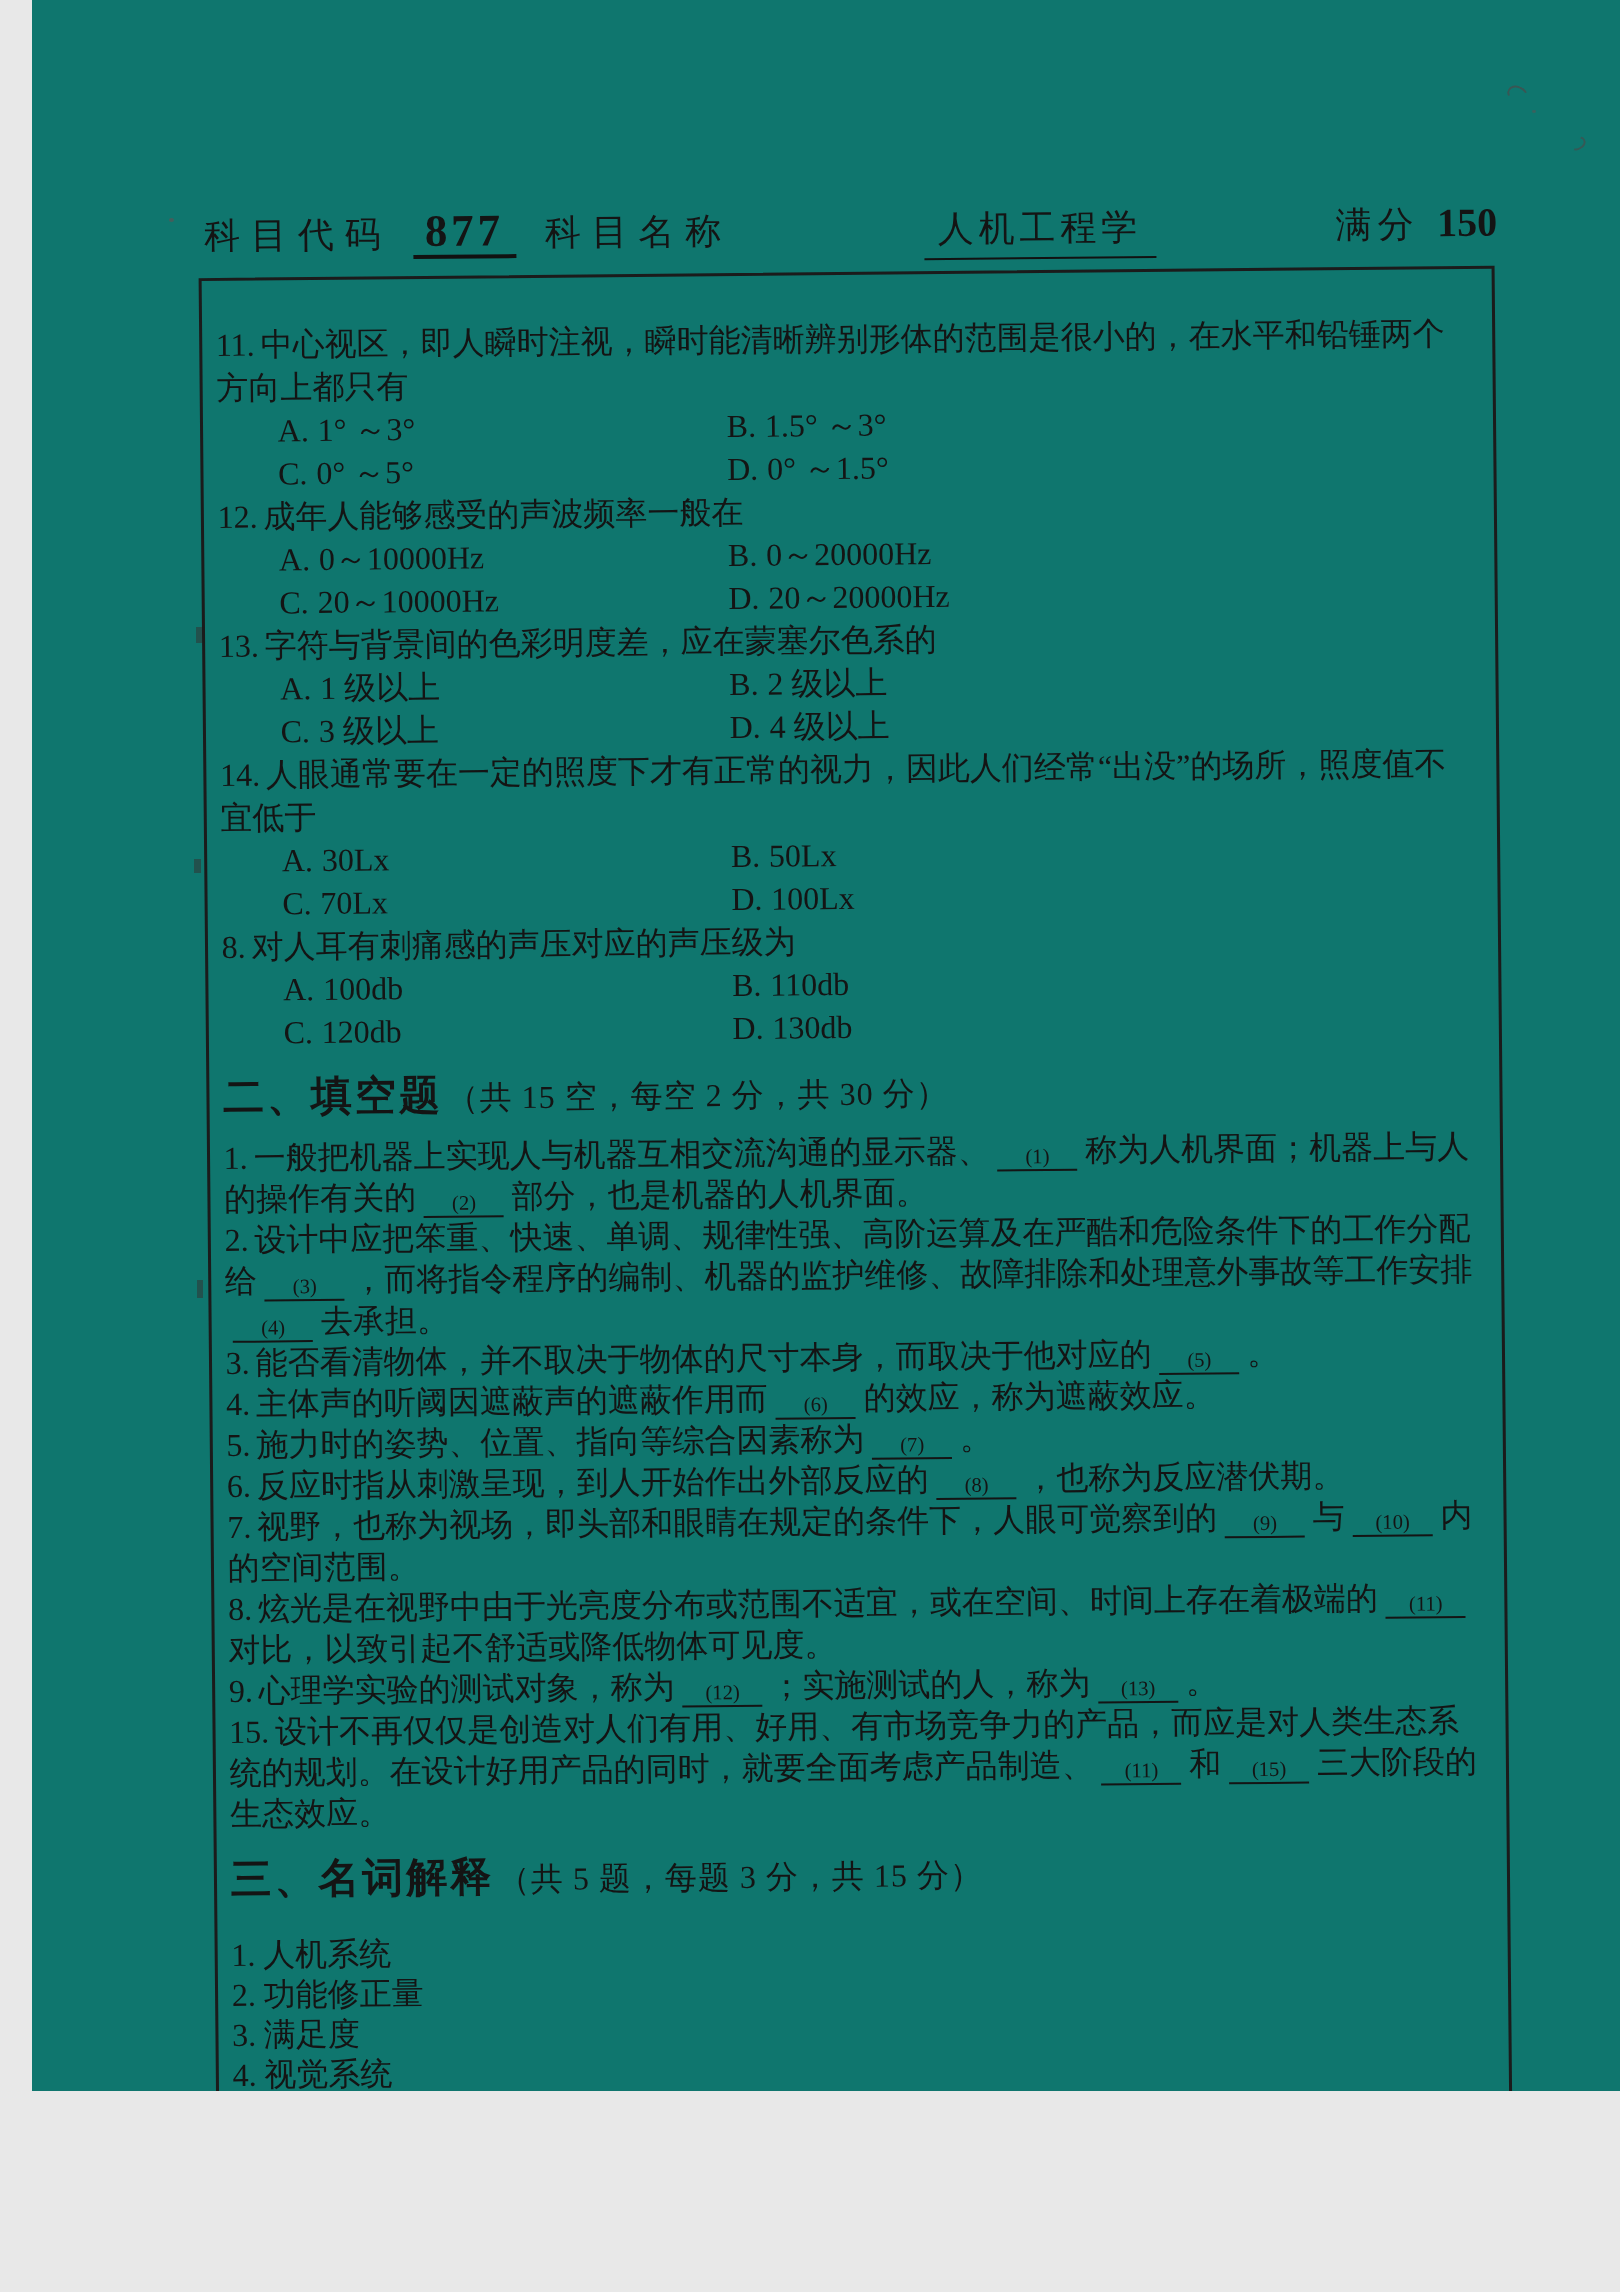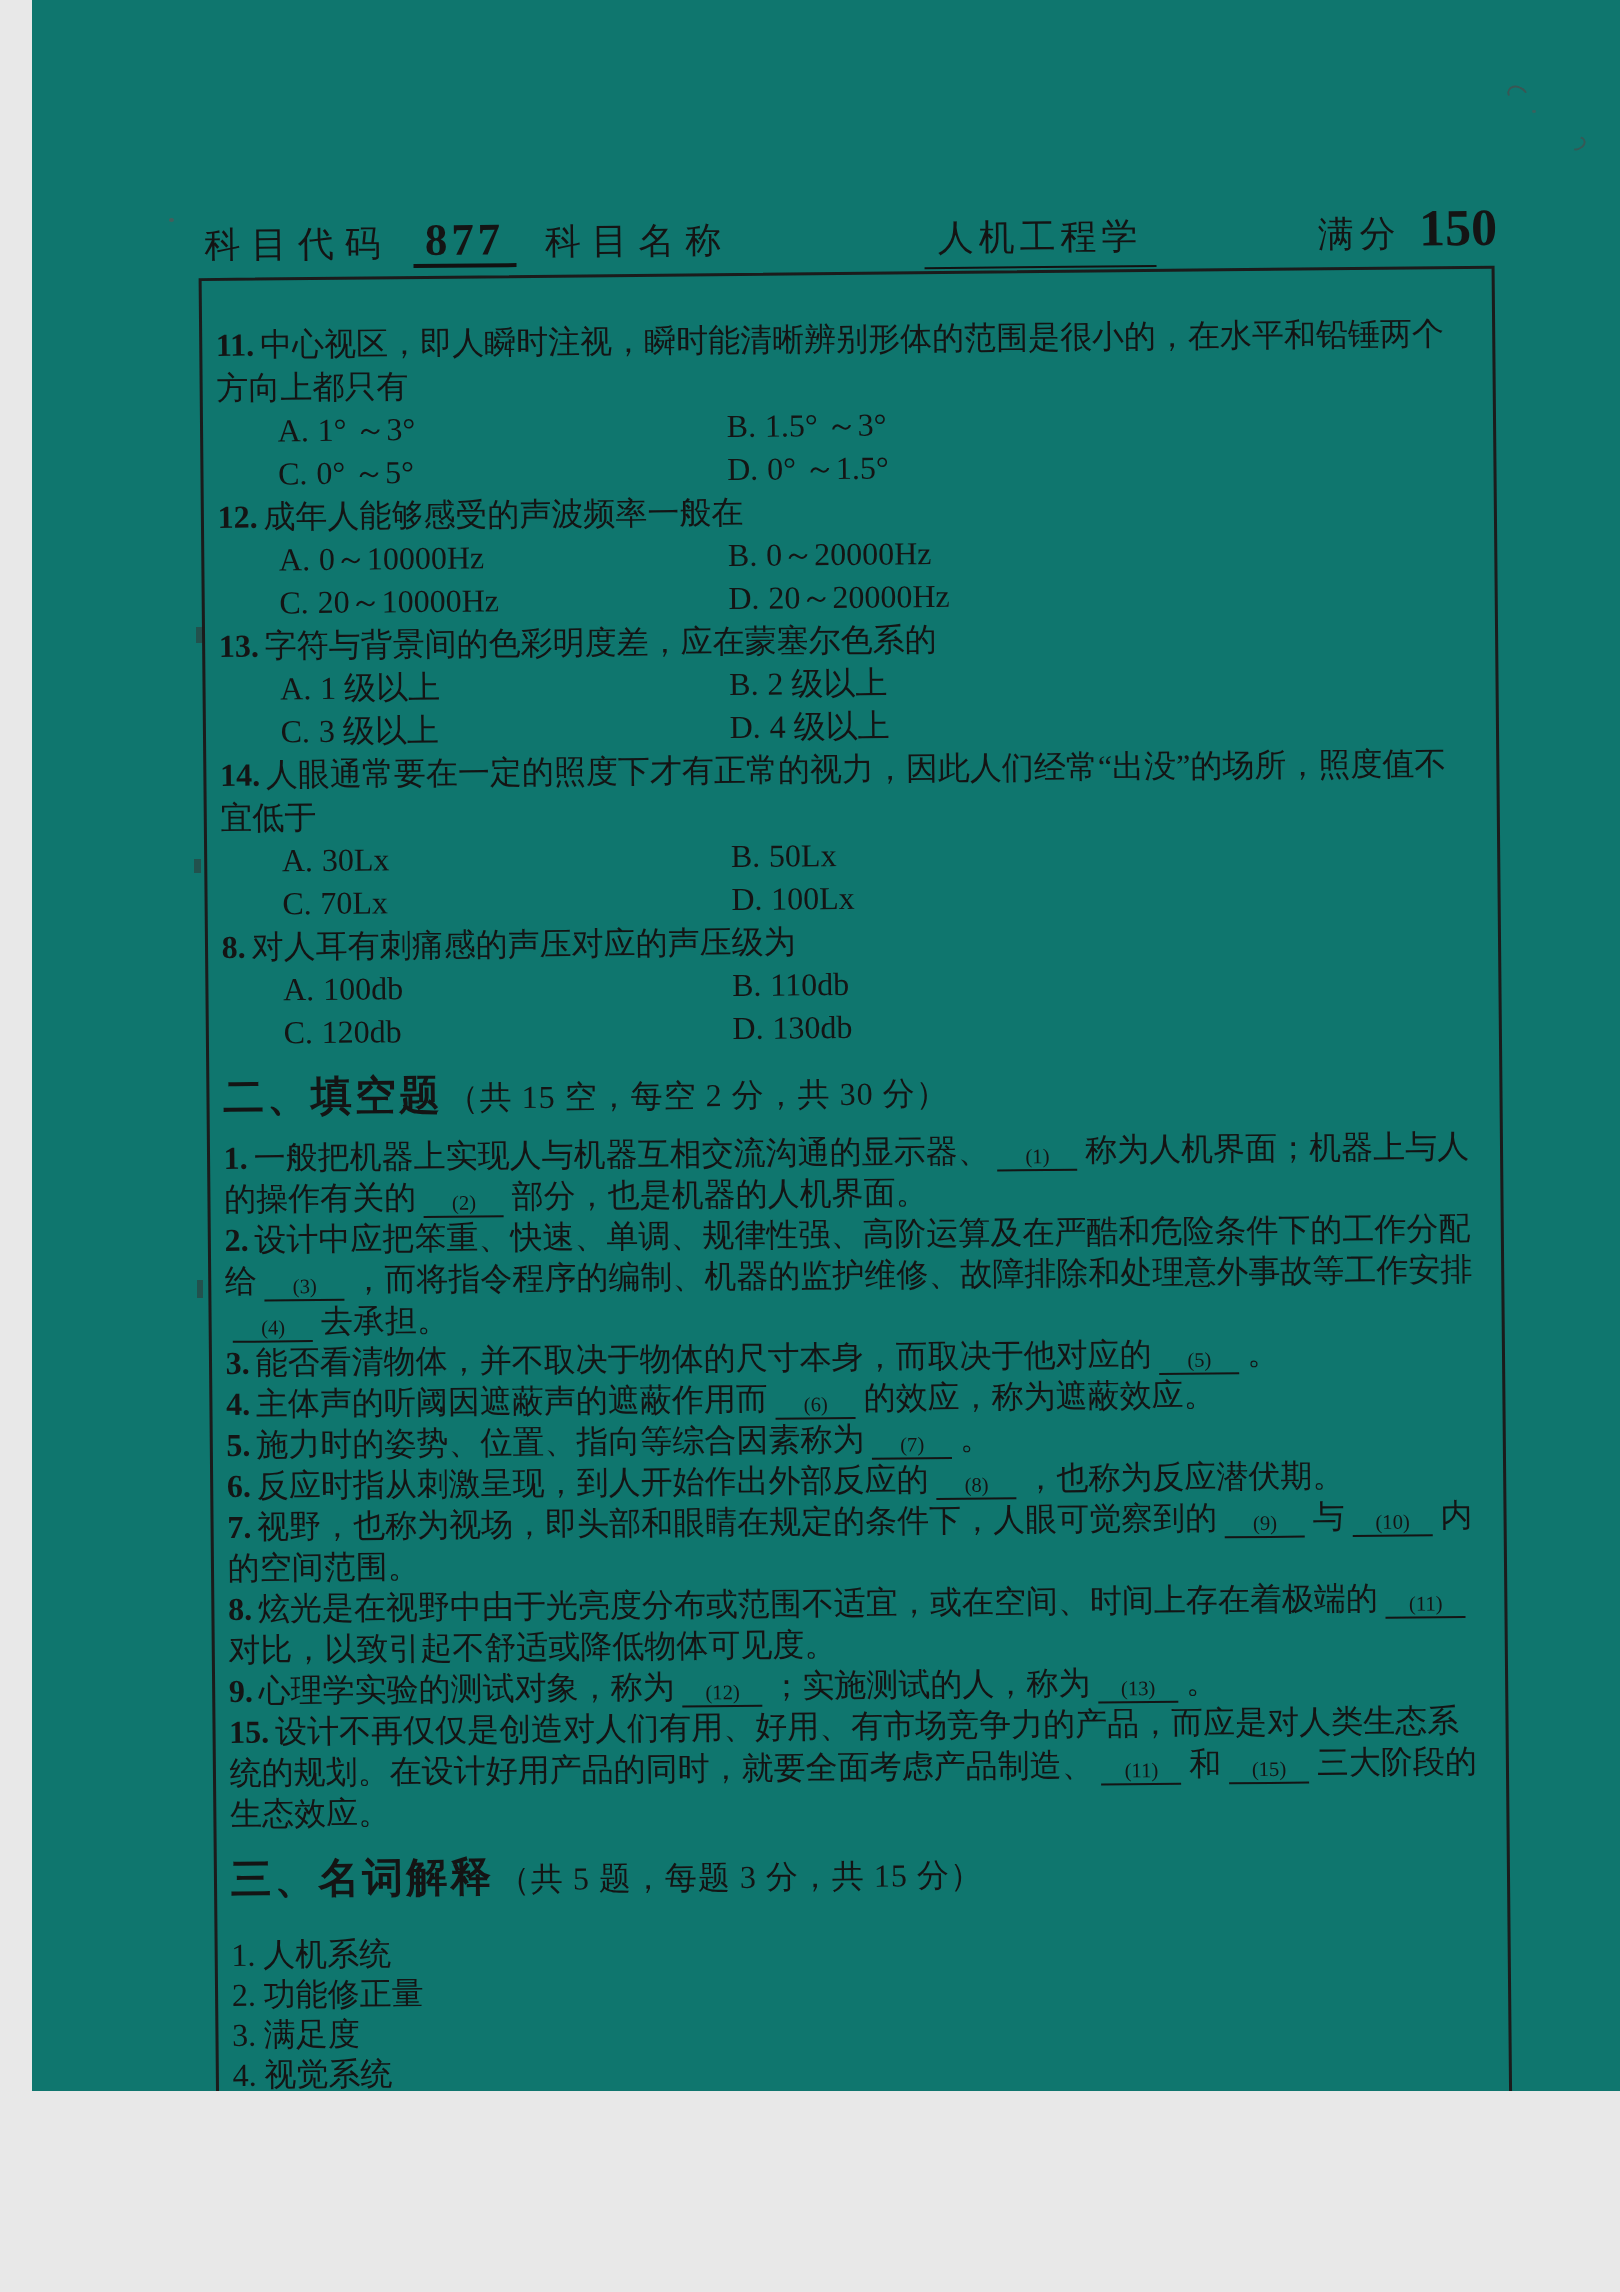--- a/index.html
+++ b/index.html
@@ -29,7 +29,7 @@
   }
   .score-group { margin-left:auto; display:flex; align-items:baseline; }
   .score-label { letter-spacing:5.9px;font-family:Liberation Mono, monospace; }
-  .score-value { font-weight:bold; font-size:52px; margin-left:17.6px; }
+  .score-value { font-weight:bold; font-size:40px; margin-left:17.6px; }
 
   
   .content-box {

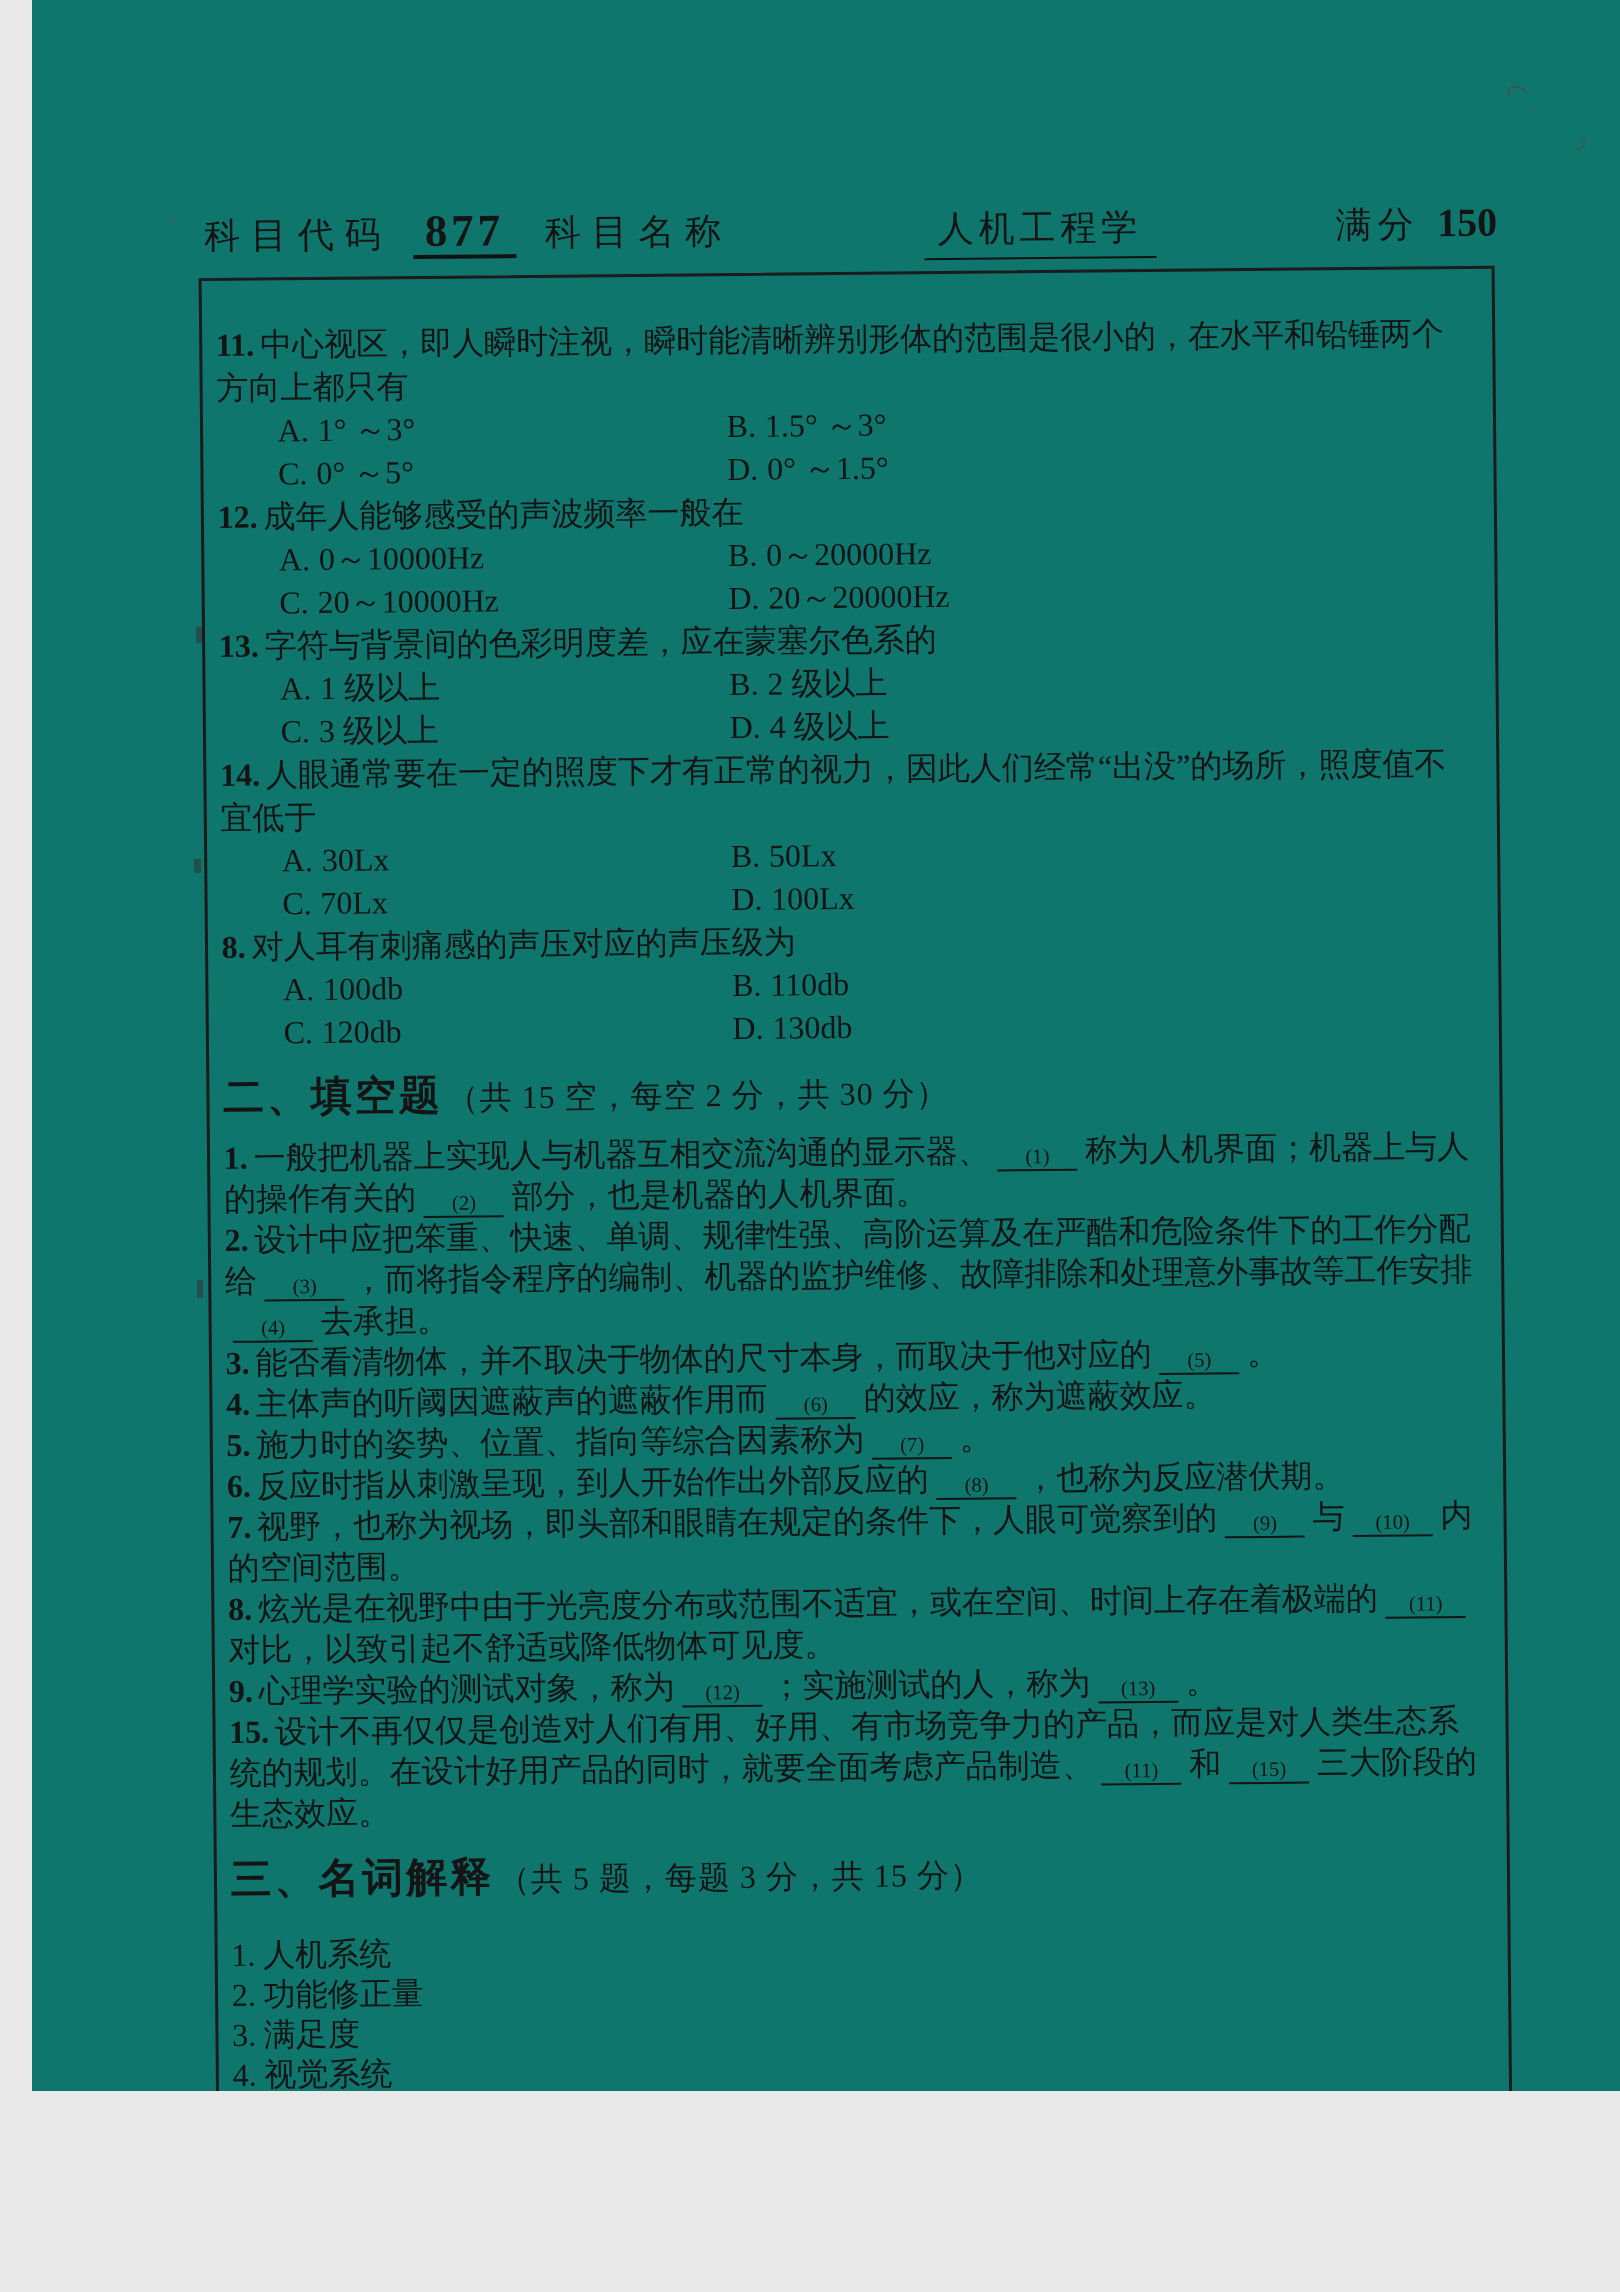--- a/index.html
+++ b/index.html
@@ -40,7 +40,7 @@
 
   
   .q-text { font-size:32px; line-height:43px; margin:0; }
-  .q-num { margin-right:5.9px;font-weight:bold; }
+  .q-num { margin-right:5.9px; }
   .opt-row { display:flex; line-height:43px; font-size:32px; padding-left:61px; }
   .opt { display:inline-block; }
   .opt:first-child { width:449px; }

